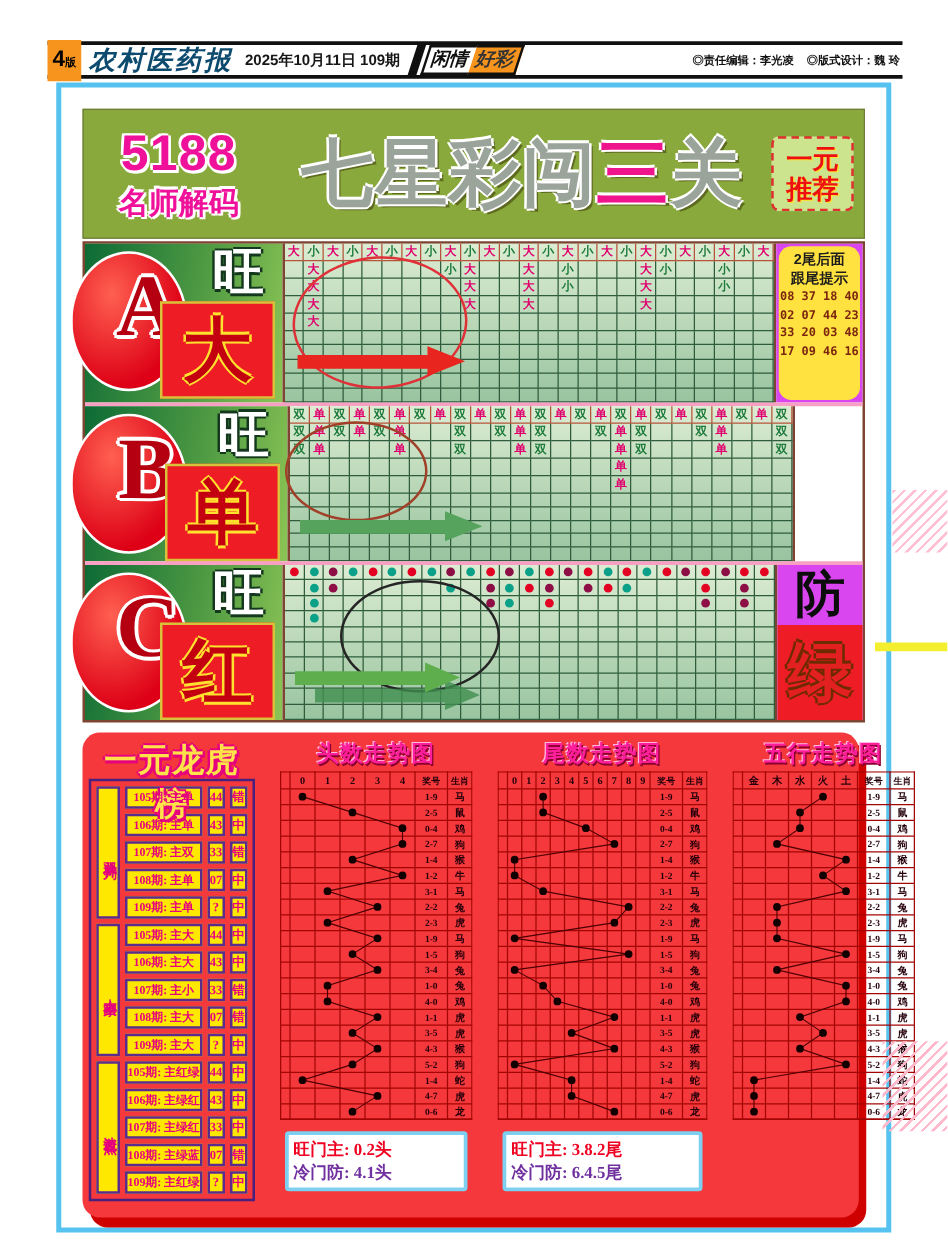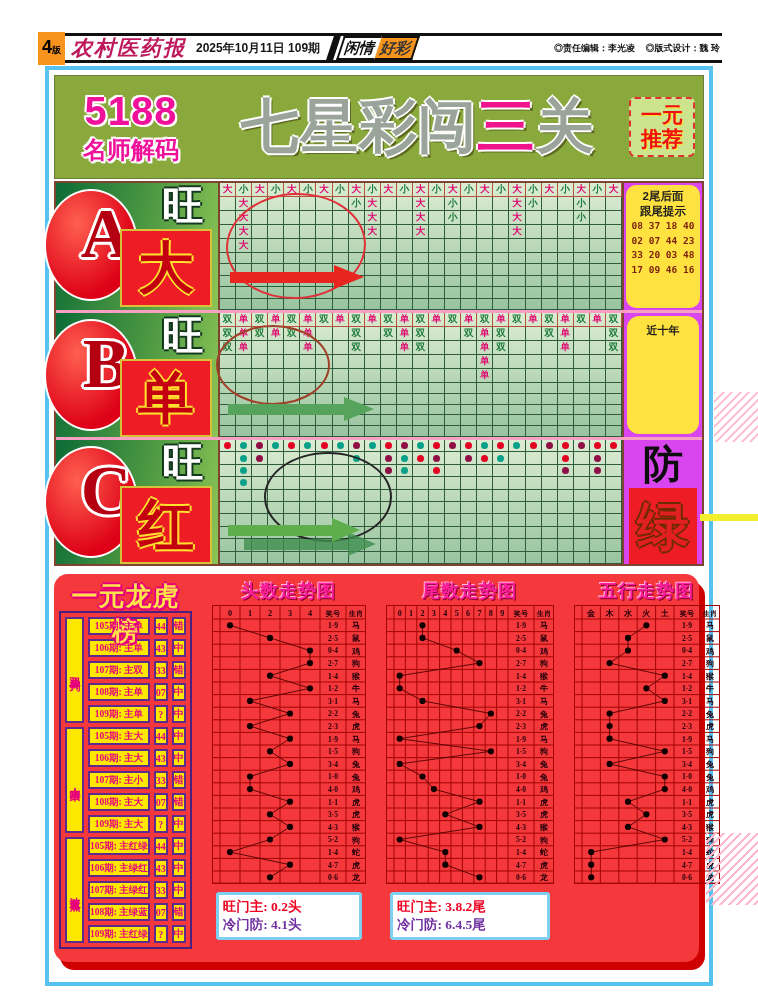--- a/index.html
+++ b/index.html
@@ -12,7 +12,7 @@
   .page-badge { background:#f7941d; color:#000; font-weight:bold; padding:0 4px; margin-right:6px;
     font-size:18px; line-height:30px; }
   .page-badge .small { font-size:9px; font-weight:bold; }
-  .paper-name { color:#be185d; font-family:"Liberation Serif",serif; font-style:italic; font-weight:bold;
+  .paper-name { color:#0c4a6e; font-family:"Liberation Serif",serif; font-style:italic; font-weight:bold;
     font-size:21px; letter-spacing:2px; margin-right:10px; white-space:nowrap; }
   .date-issue { font-size:12px; font-weight:bold; color:#161616; white-space:nowrap; }
   .banner { display:flex; align-items:stretch; margin-left:10px; transform:skewX(-18deg); height:24px; }

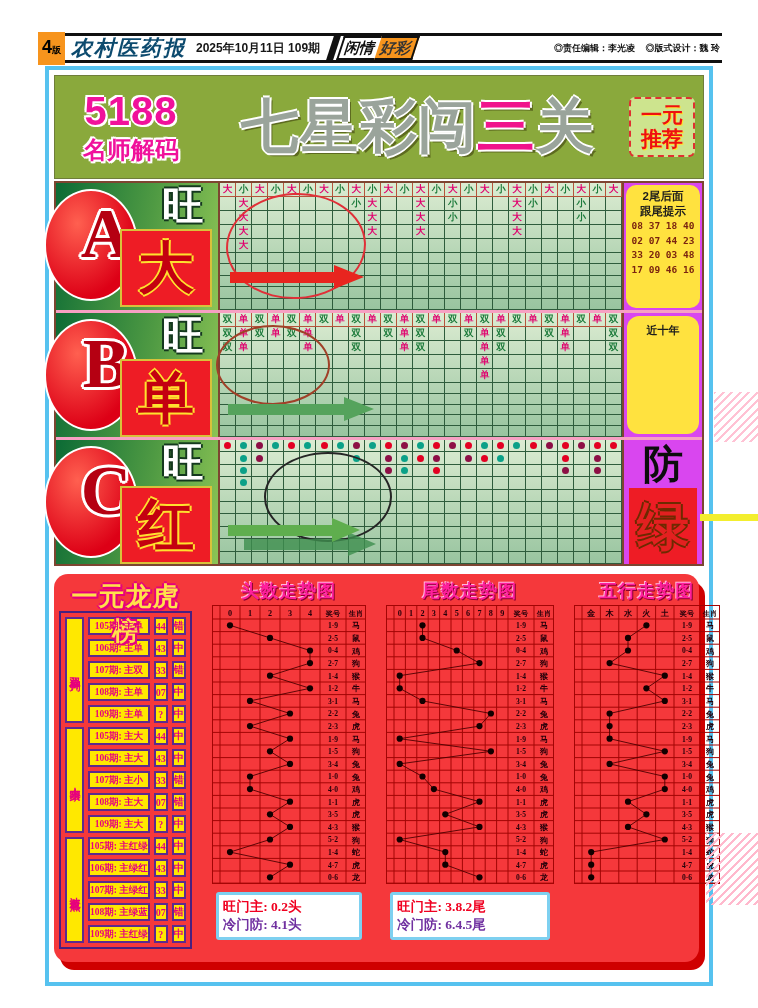--- a/index.html
+++ b/index.html
@@ -24,7 +24,7 @@
 
   
   .frame { position:absolute; left:45px; top:66px; width:668px; height:920px;
-    border:4px solid #56c2ef; background:#fff; padding:5px; }
+    border:4px solid #56c2ef; background:#fff; padding:17px; }
 
   
   .masthead { height:104px; background:#8aa93c; border:1px solid #6f7d3a; display:flex; align-items:center; }

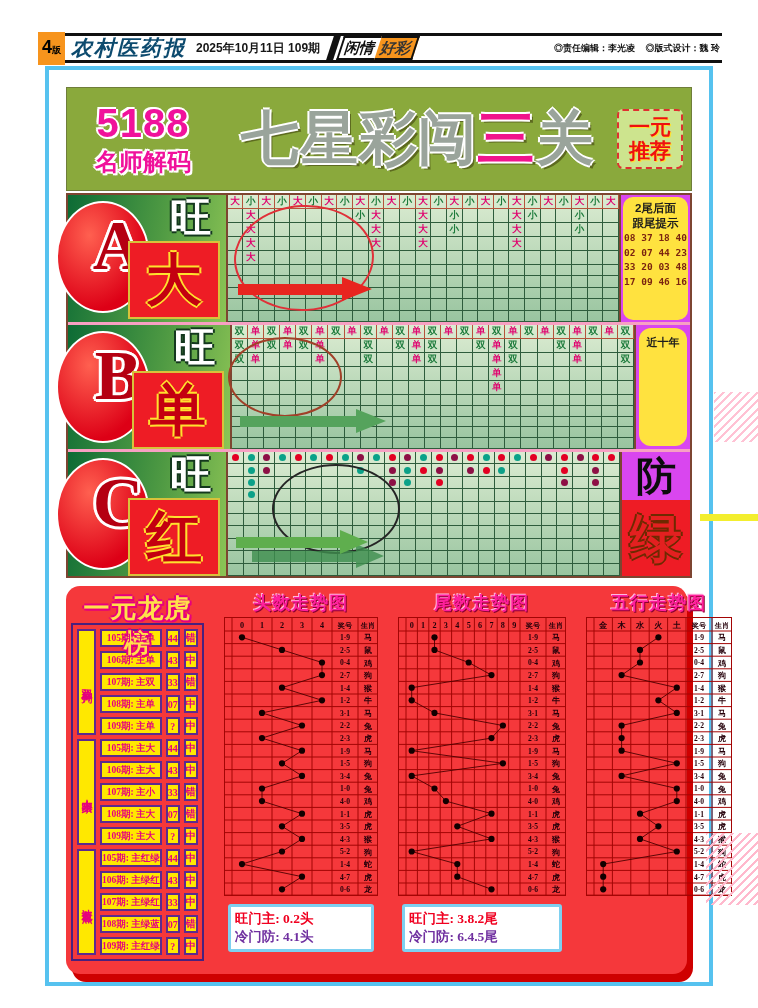--- a/index.html
+++ b/index.html
@@ -914,9 +914,6 @@
             <div class="shaft"></div>
             <div class="head"></div>
           </div>
-      </div>
-      <div class="right-area">
-        <div class="decade-box"><span>近十年</span></div>
       </div>
     </div>
 

